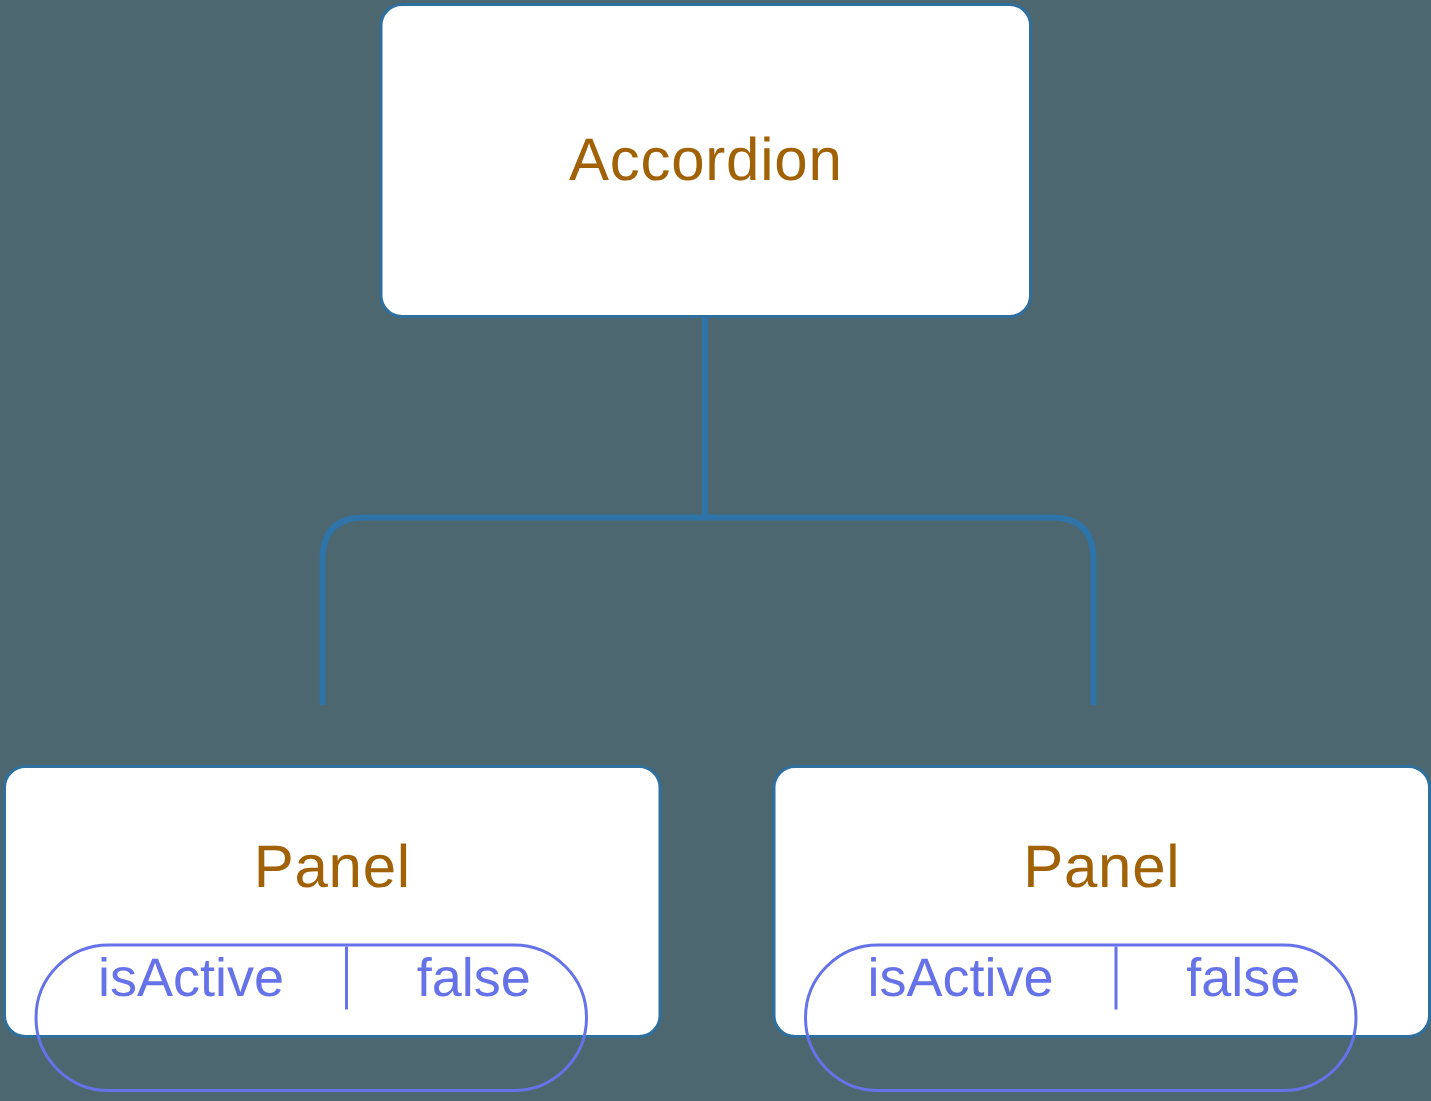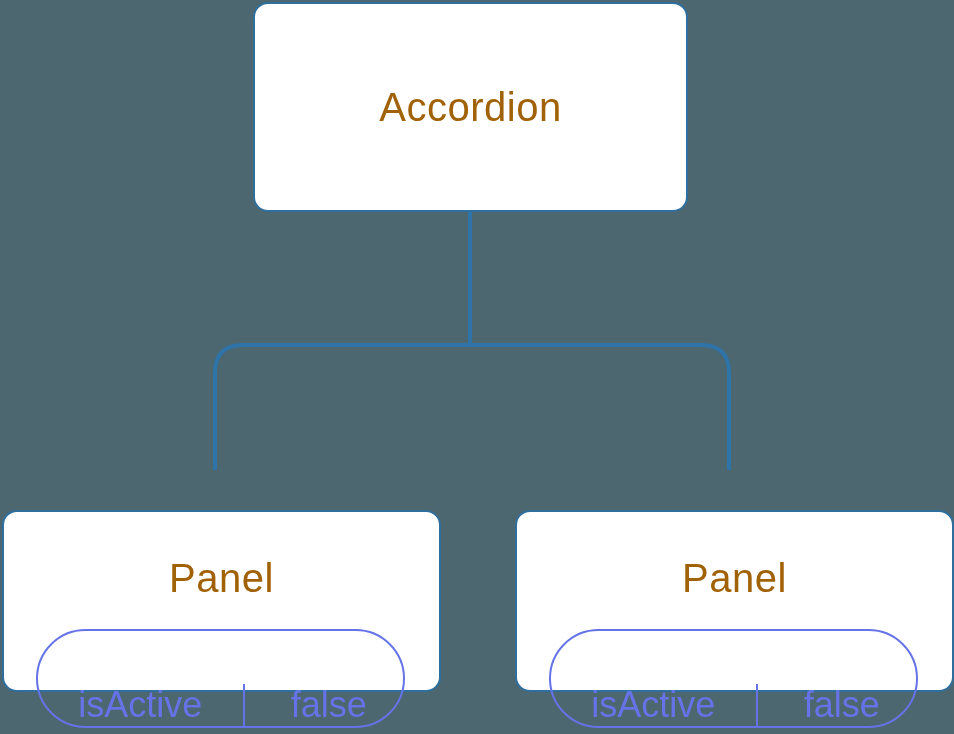--- a/index.html
+++ b/index.html
@@ -65,7 +65,7 @@
   }
   .state-pill {
     position: absolute;
-    left: 32px;
+    left: 19px;
     top: 117px;
     width: 369px;
     height: 99px;
@@ -73,7 +73,7 @@
     border: 2px solid #6673e8;
     border-radius: 50px;
     display: flex;
-    align-items: flex-end;
+    align-items: flex-start;
     color: #6673e8;
     font-size: 36px;
   }

